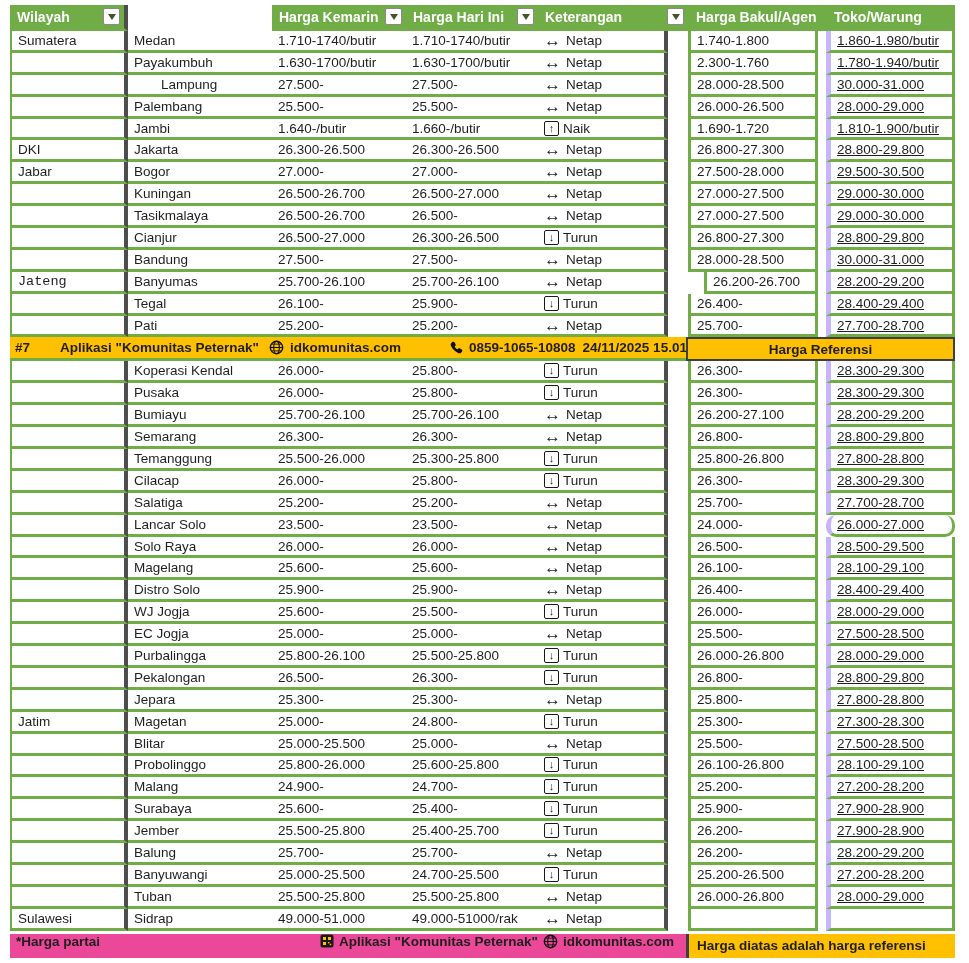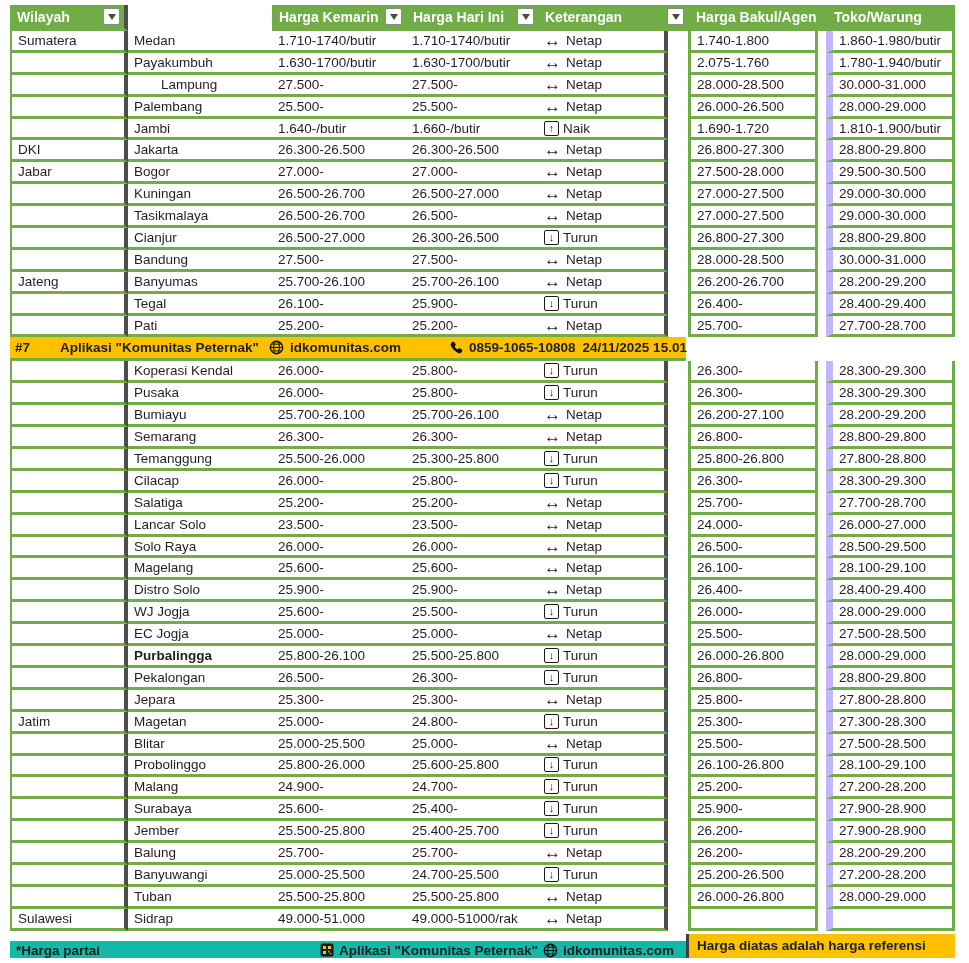--- a/index.html
+++ b/index.html
@@ -18,7 +18,7 @@
   .c4{grid-column:4;}
   .c5{grid-column:5;border-right:4px solid #4d4d4d;}
   .c6{grid-column:7;border-left:3px solid #70AD47;border-right:3px solid #70AD47;}
-  .c7{grid-column:9;border-left:7px solid #c4b5fd;border-right:3px solid #70AD47;}
+  .c7{grid-column:9;border-left:5px solid #c4b5fd;border-right:3px solid #70AD47;text-decoration:underline;}
   .hcell{box-sizing:border-box;grid-row:1;background:#70AD47;color:#fff;font-weight:bold;
          font-size:14px;display:flex;align-items:center;justify-content:space-between;
          padding:0 4px 0 7px;border-bottom:3px solid #70AD47;white-space:nowrap;}

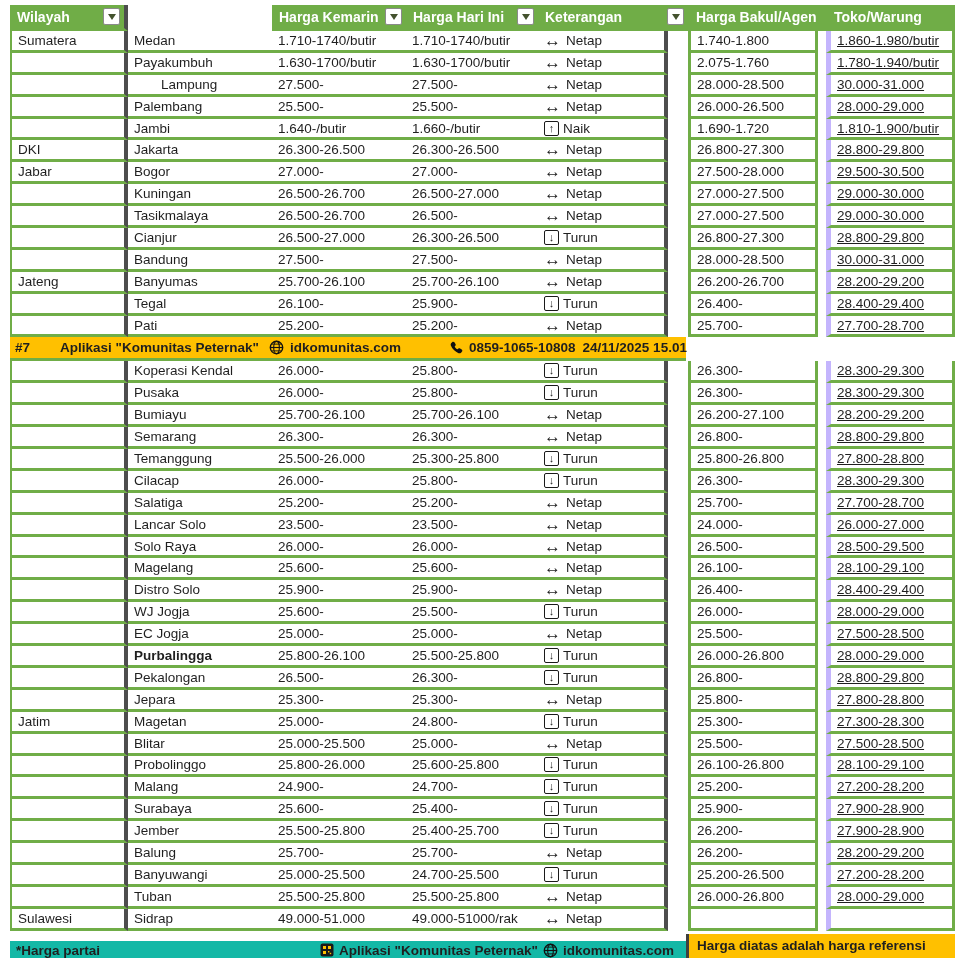--- a/index.html
+++ b/index.html
@@ -103,7 +103,7 @@
         <span class="trend-steady">↔</span>
         <span>Netap</span>
       </div>
-      <div class="cell c6" style="grid-row: 3;">2.075-1.760</div>
+      <div class="cell c6" style="grid-row: 3;">2.300-1.760</div>
       <div class="cell c7" style="grid-row: 3;">1.780-1.940/butir</div>
       <div class="cell c1" style="grid-row: 4;"></div>
       <div class="cell c2" style="grid-row: 4; padding-left: 33px;">Lampung</div>

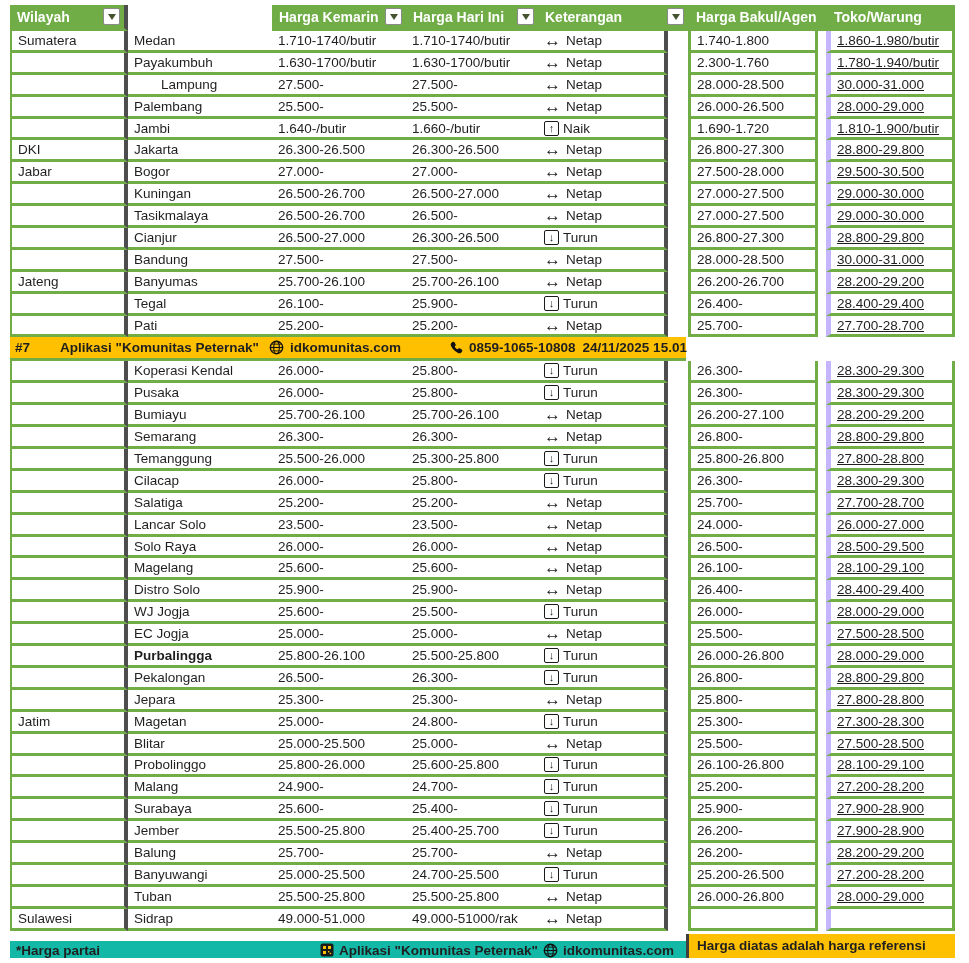--- a/index.html
+++ b/index.html
@@ -195,7 +195,7 @@
       </div>
       <div class="cell c6" style="grid-row: 12;">28.000-28.500</div>
       <div class="cell c7" style="grid-row: 12;">30.000-31.000</div>
-      <div class="cell c1" style="grid-row: 13;">Jateng</div>
+      <div class="cell c1" style="grid-row: 13; font-family: Liberation Mono, monospace;">Jateng</div>
       <div class="cell c2" style="grid-row: 13;">Banyumas</div>
       <div class="cell c3" style="grid-row: 13;">25.700-26.100</div>
       <div class="cell c4" style="grid-row: 13;">25.700-26.100</div>

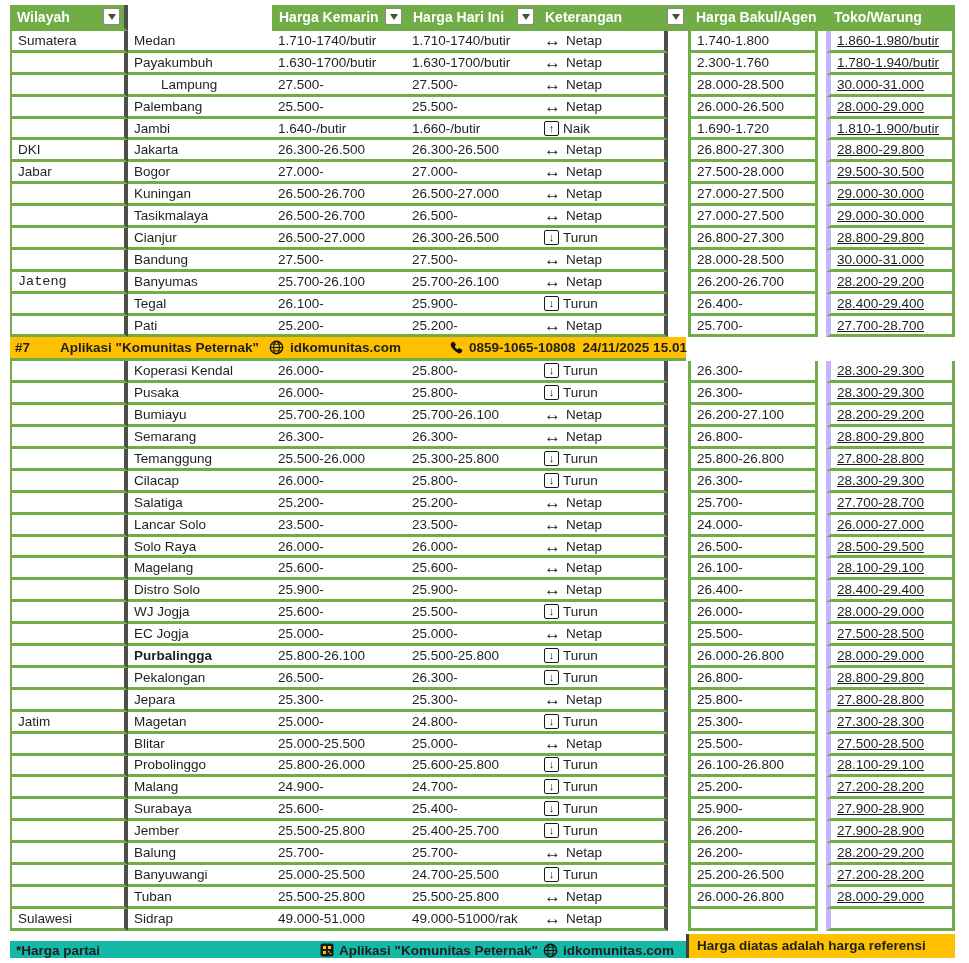--- a/index.html
+++ b/index.html
@@ -203,7 +203,7 @@
         <span class="trend-steady">↔</span>
         <span>Netap</span>
       </div>
-      <div class="cell c6" style="grid-row: 13;">26.200-26.700</div>
+      <div class="cell c6" style="grid-row: 13; margin-left: 16px;">26.200-26.700</div>
       <div class="cell c7" style="grid-row: 13;">28.200-29.200</div>
       <div class="cell c1" style="grid-row: 14;"></div>
       <div class="cell c2" style="grid-row: 14;">Tegal</div>

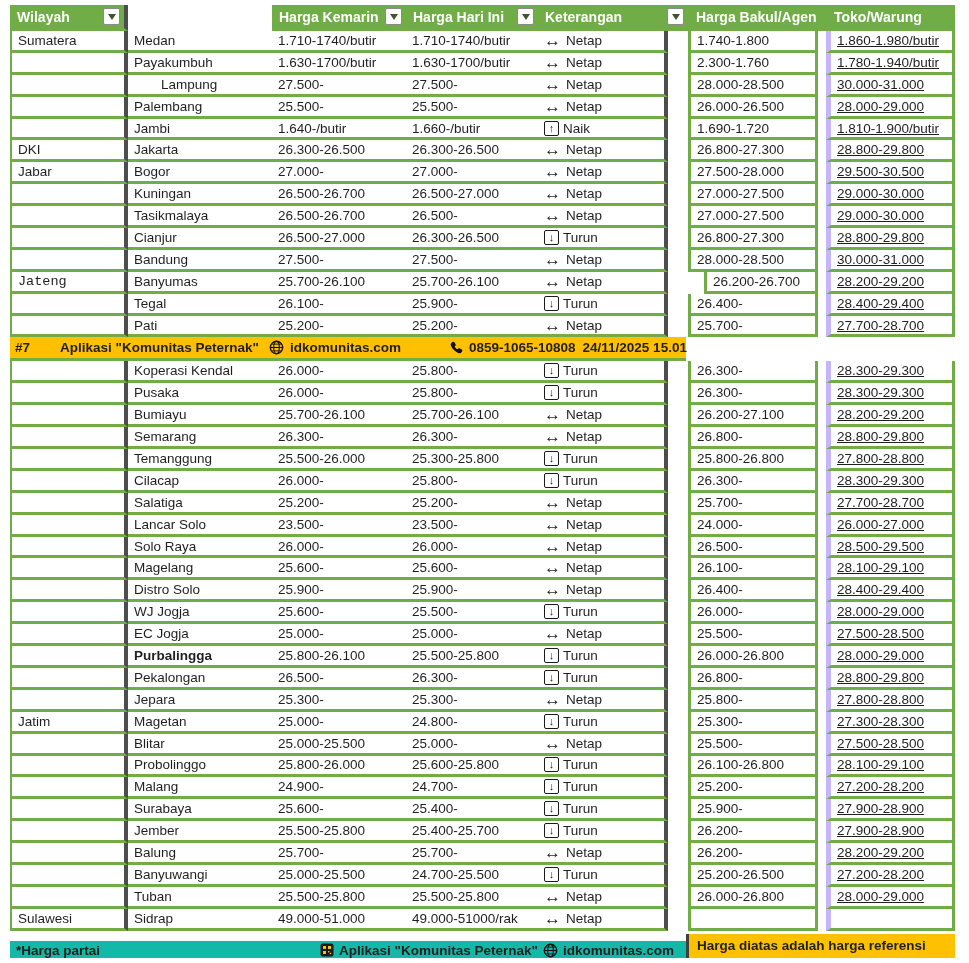--- a/index.html
+++ b/index.html
@@ -249,6 +249,7 @@
       <span style="margin-left:6px">0859-1065-10808</span>
       <span style="margin-left:7px">24/11/2025 15.01</span>
     </div>
+    <div class="banner-right">Harga Referensi</div>
   </div>
 
   <div class="grid" id="grid-bottom">

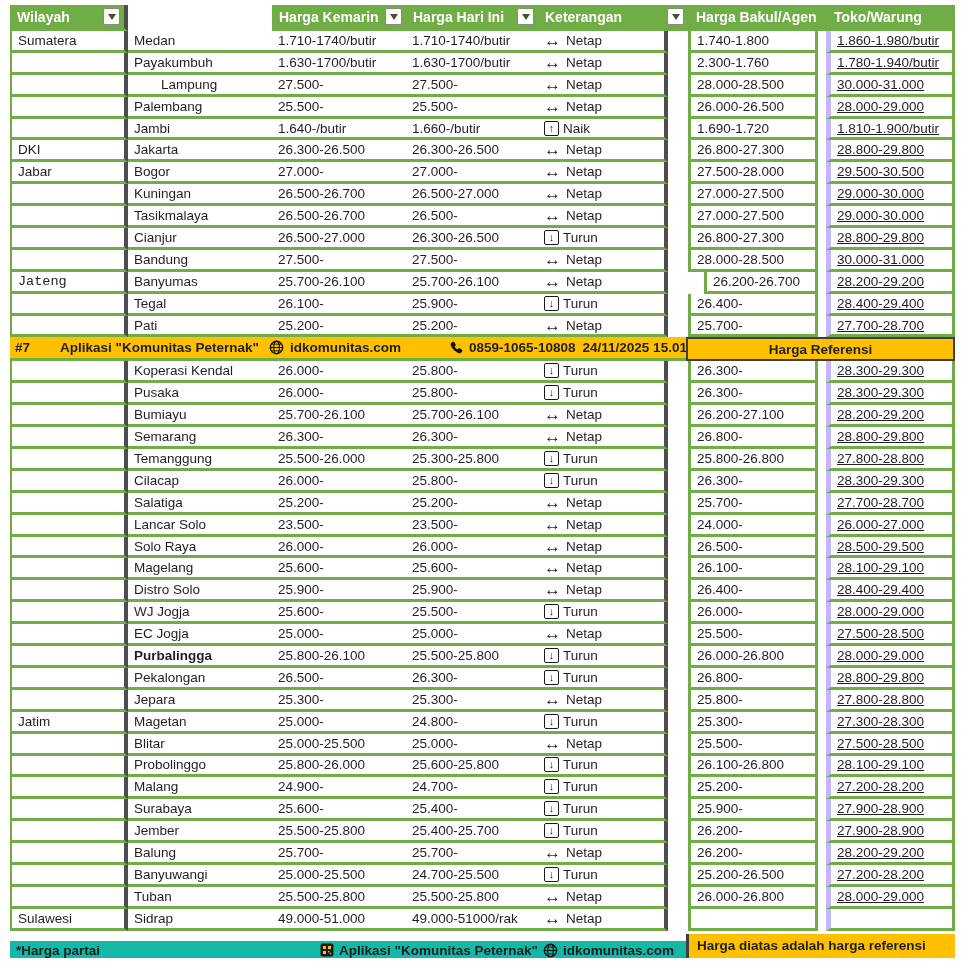--- a/index.html
+++ b/index.html
@@ -332,7 +332,7 @@
         <span>Netap</span>
       </div>
       <div class="cell c6" style="grid-row: 8;">24.000-</div>
-      <div class="cell c7" style="grid-row: 8;">26.000-27.000</div>
+      <div class="cell c7" style="grid-row: 8; border-radius: 10px;">26.000-27.000</div>
       <div class="cell c1" style="grid-row: 9;"></div>
       <div class="cell c2" style="grid-row: 9;">Solo Raya</div>
       <div class="cell c3" style="grid-row: 9;">26.000-</div>

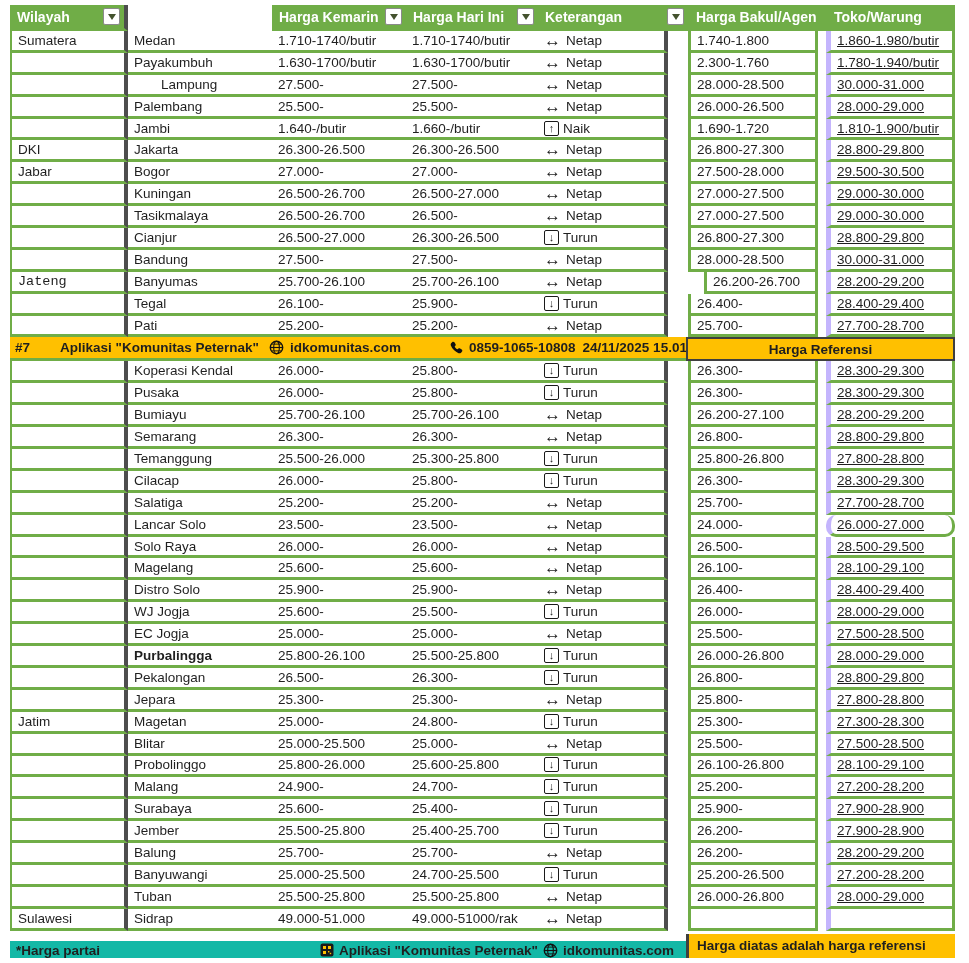--- a/index.html
+++ b/index.html
@@ -384,7 +384,7 @@
       <div class="cell c6" style="grid-row: 13;">25.500-</div>
       <div class="cell c7" style="grid-row: 13;">27.500-28.500</div>
       <div class="cell c1" style="grid-row: 14;"></div>
-      <div class="cell c2" style="grid-row: 14; font-weight: bold;">Purbalingga</div>
+      <div class="cell c2" style="grid-row: 14;">Purbalingga</div>
       <div class="cell c3" style="grid-row: 14;">25.800-26.100</div>
       <div class="cell c4" style="grid-row: 14;">25.500-25.800</div>
       <div class="cell c5" style="grid-row: 14;">

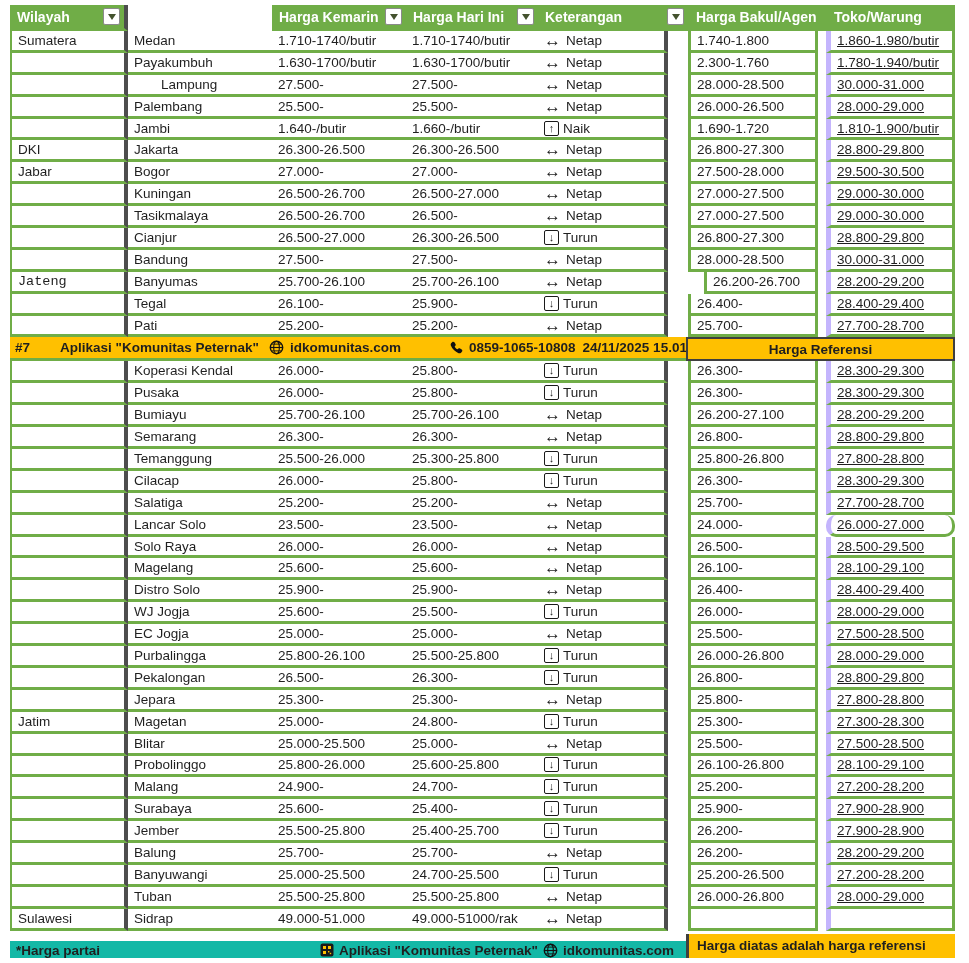--- a/index.html
+++ b/index.html
@@ -44,8 +44,8 @@
   .banner-right{box-sizing:border-box;flex:1;background:#FFC000;border:2.5px solid #3f3f3f;
                 display:flex;align-items:center;justify-content:center;font-weight:bold;font-size:13.5px;}
   .footer{display:flex;height:24px;width:945px;margin-top:3px;}
-  .footer-left{box-sizing:border-box;width:676px;background:#14b8a6;display:flex;align-items:flex-end;
-               justify-content:space-between;font-weight:bold;font-size:13.5px;padding:0 12px 0 6px;white-space:nowrap;margin-top:7px;}
+  .footer-left{box-sizing:border-box;width:676px;background:#ec4899;display:flex;align-items:flex-start;
+               justify-content:space-between;font-weight:bold;font-size:13.5px;padding:0 12px 0 6px;white-space:nowrap;}
   .footer-right{box-sizing:border-box;flex:1;background:#FFC000;border-left:3px solid #3f3f3f;
                 display:flex;align-items:center;font-weight:bold;font-size:13.5px;padding-left:8px;white-space:nowrap;}
   .icn{display:inline-flex;align-items:center;justify-content:center;flex:none;}

